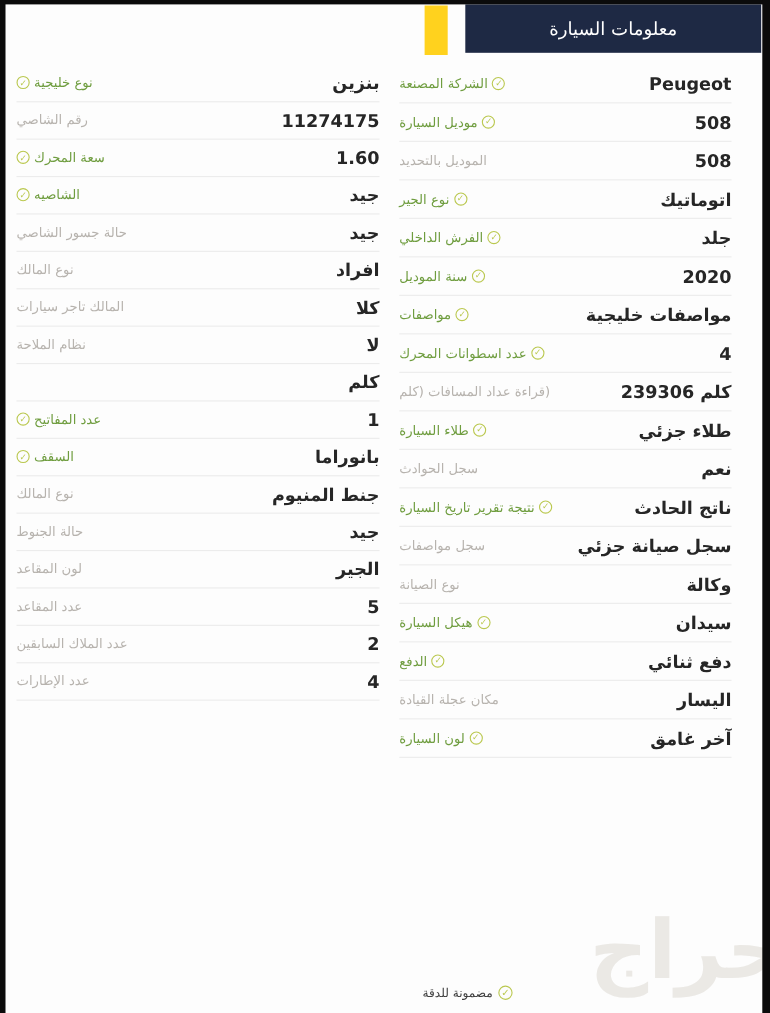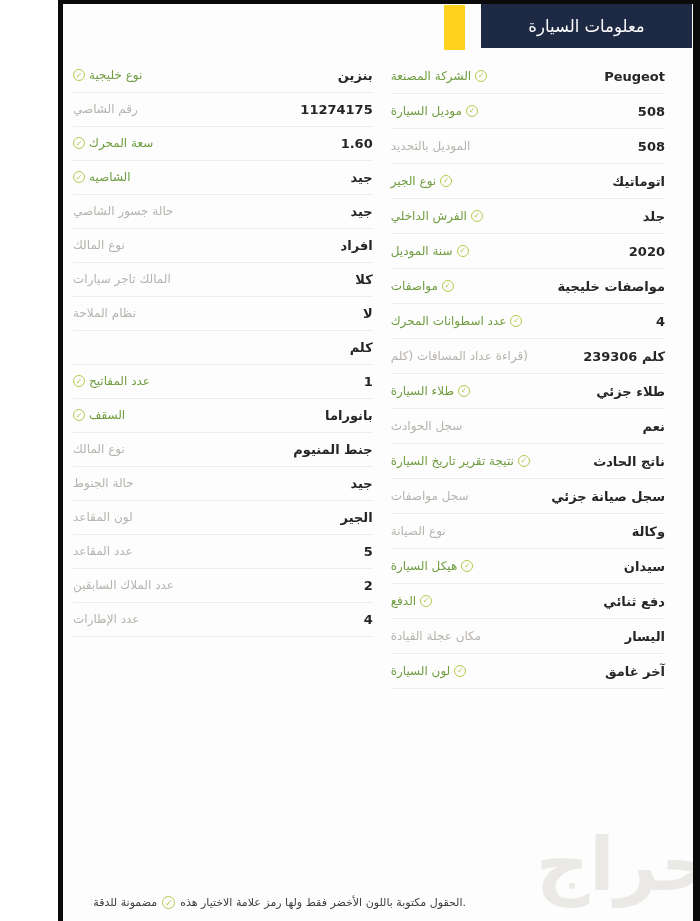--- a/index.html
+++ b/index.html
@@ -4,7 +4,7 @@
 <style>
   html,body { margin:0; padding:0; background:#ffffff; }
   .page {
-    position:relative; width:642px; height:921px; overflow:hidden;
+    position:relative; width:700px; height:921px; overflow:hidden;
     background:#fdfdfd; direction:rtl;
     font-family:"DejaVu Sans", sans-serif;
   }

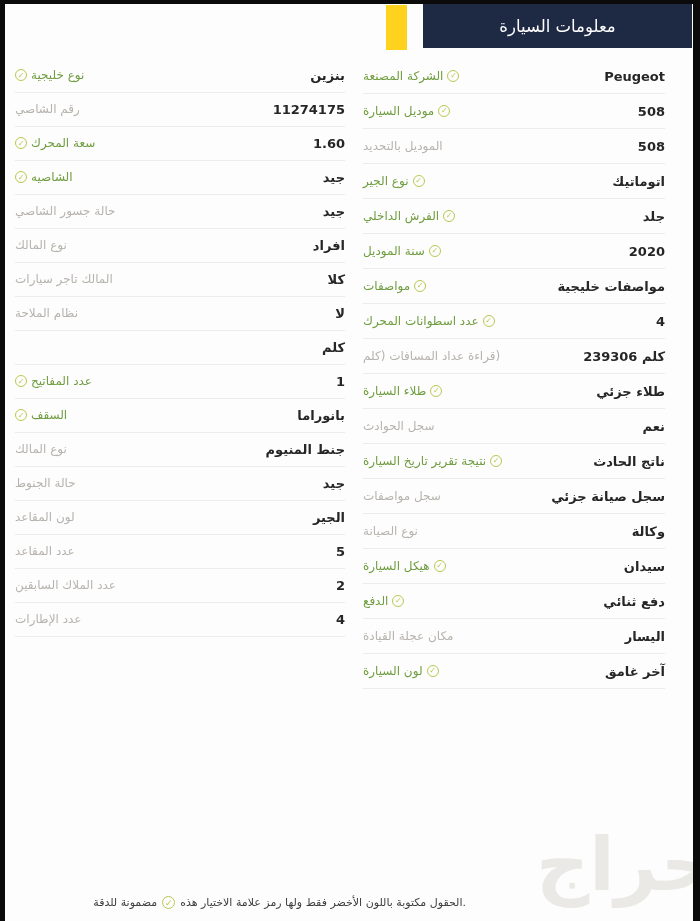--- a/index.html
+++ b/index.html
@@ -33,7 +33,7 @@
          min-height:34px; border-bottom:1px solid #ececec; }
   .col[data-column="left"] .row { min-height:33px; }
 
-  .value { font-size:13px; font-weight:600; color:#262626; direction:ltr;
+  .value { font-size:16px; font-weight:600; color:#262626; direction:ltr;
            white-space:nowrap; padding-left:1px; }
   .label { display:flex; align-items:center; gap:4px; font-size:12px; }
   .col[data-column="left"] .label { flex-direction:row-reverse; }

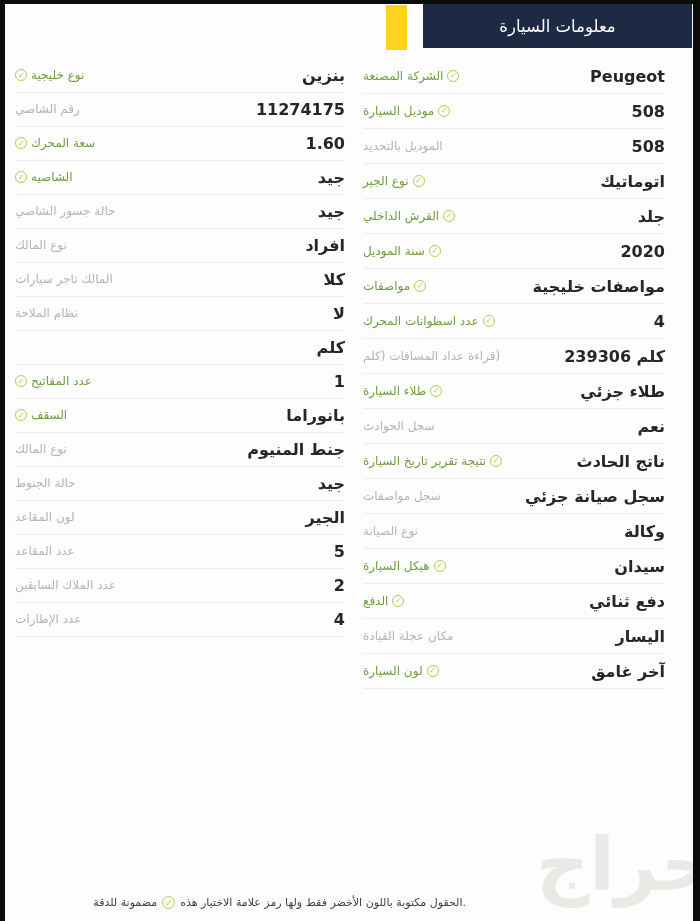--- a/index.html
+++ b/index.html
@@ -321,7 +321,6 @@
   <div class="watermark">حراج</div>
 
   <div class="footer">
-    <span>.الحقول مكتوبة باللون الأخضر فقط ولها رمز علامة الاختيار هذه</span>
     <span class="check-icon">✓</span>
     <span>مضمونة للدقة</span>
   </div>

